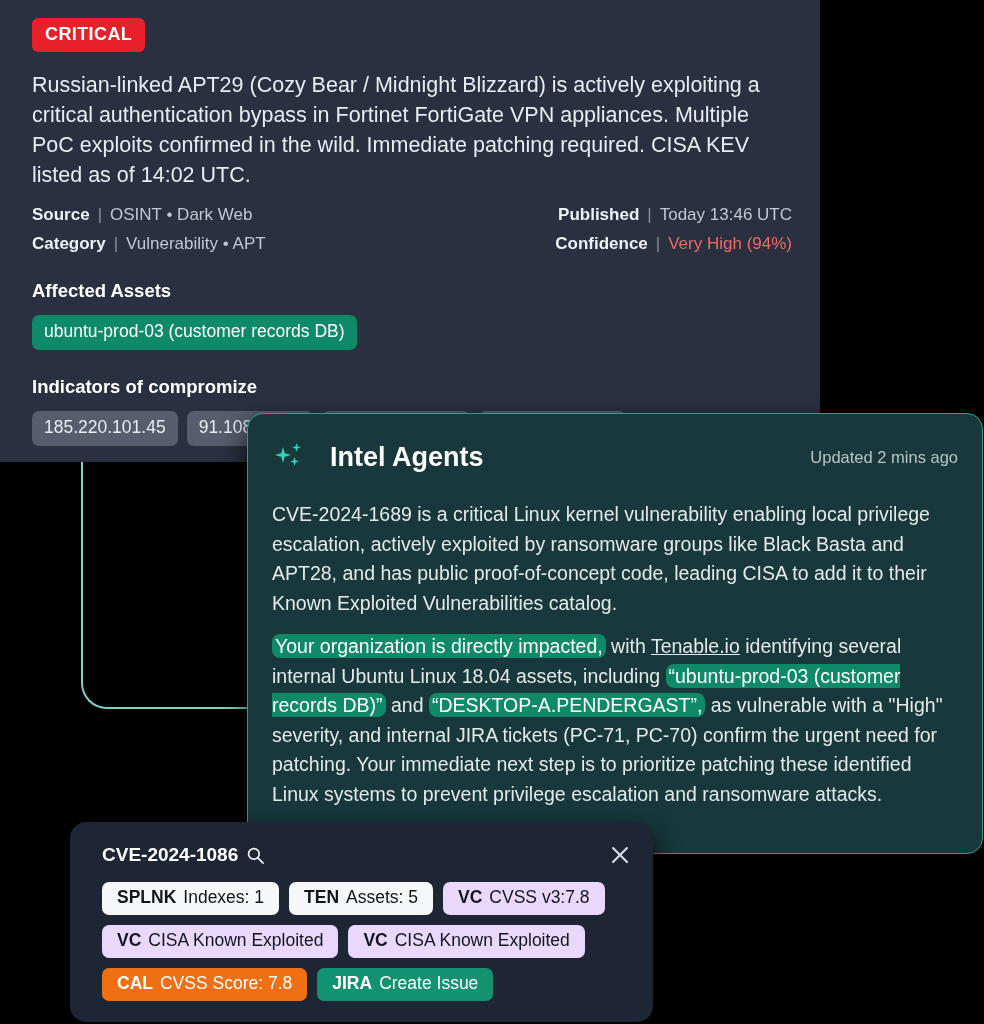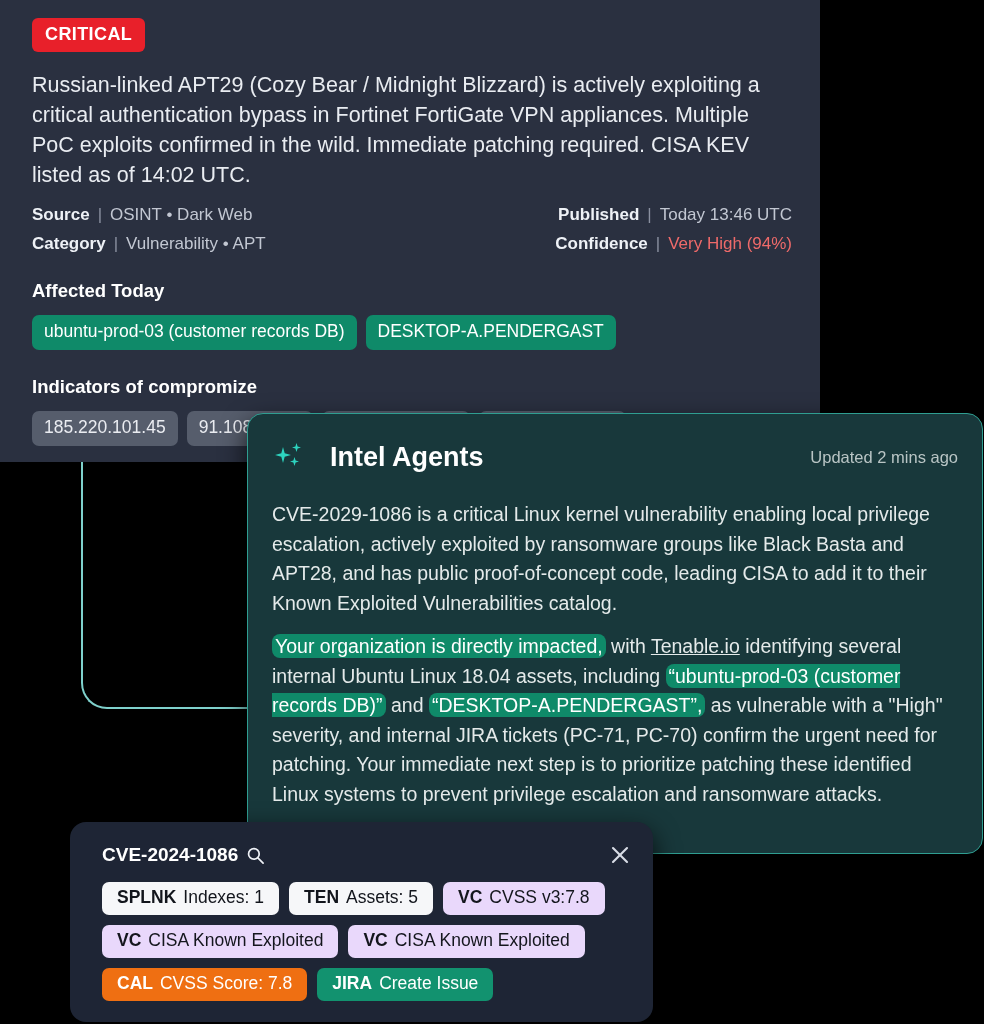--- a/index.html
+++ b/index.html
@@ -149,7 +149,7 @@
       </span>
     </div>
 
-    <h3 class="section-title">Affected Today</h3>
+    <h3 class="section-title">Affected Assets</h3>
     <div class="chip-row" id="assets-row">
         <span class="chip asset">ubuntu-prod-03 (customer records DB)</span>
         <span class="chip asset">DESKTOP-A.PENDERGAST</span>

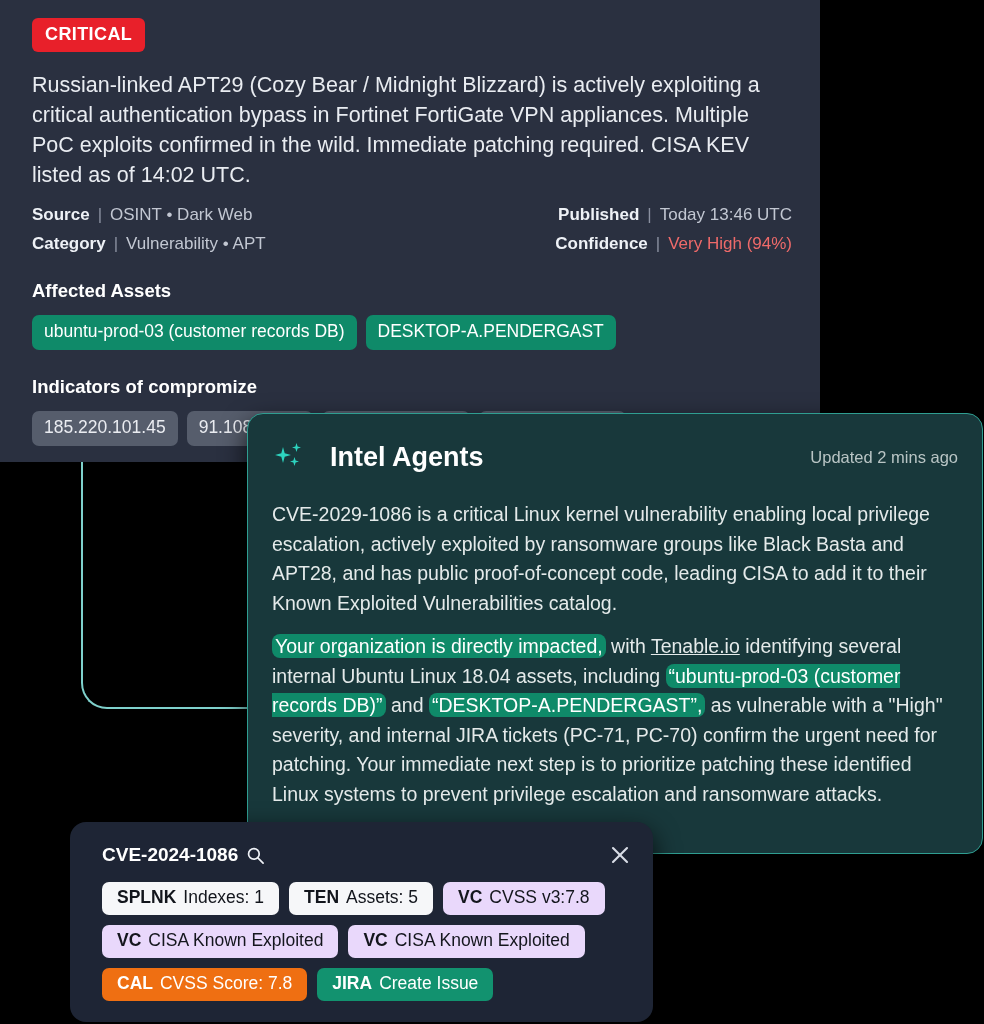--- a/index.html
+++ b/index.html
@@ -152,7 +152,6 @@
     <h3 class="section-title">Affected Assets</h3>
     <div class="chip-row" id="assets-row">
         <span class="chip asset">ubuntu-prod-03 (customer records DB)</span>
-        <span class="chip asset">DESKTOP-A.PENDERGAST</span>
       </div>
 
     <h3 class="section-title">Indicators of compromize</h3>

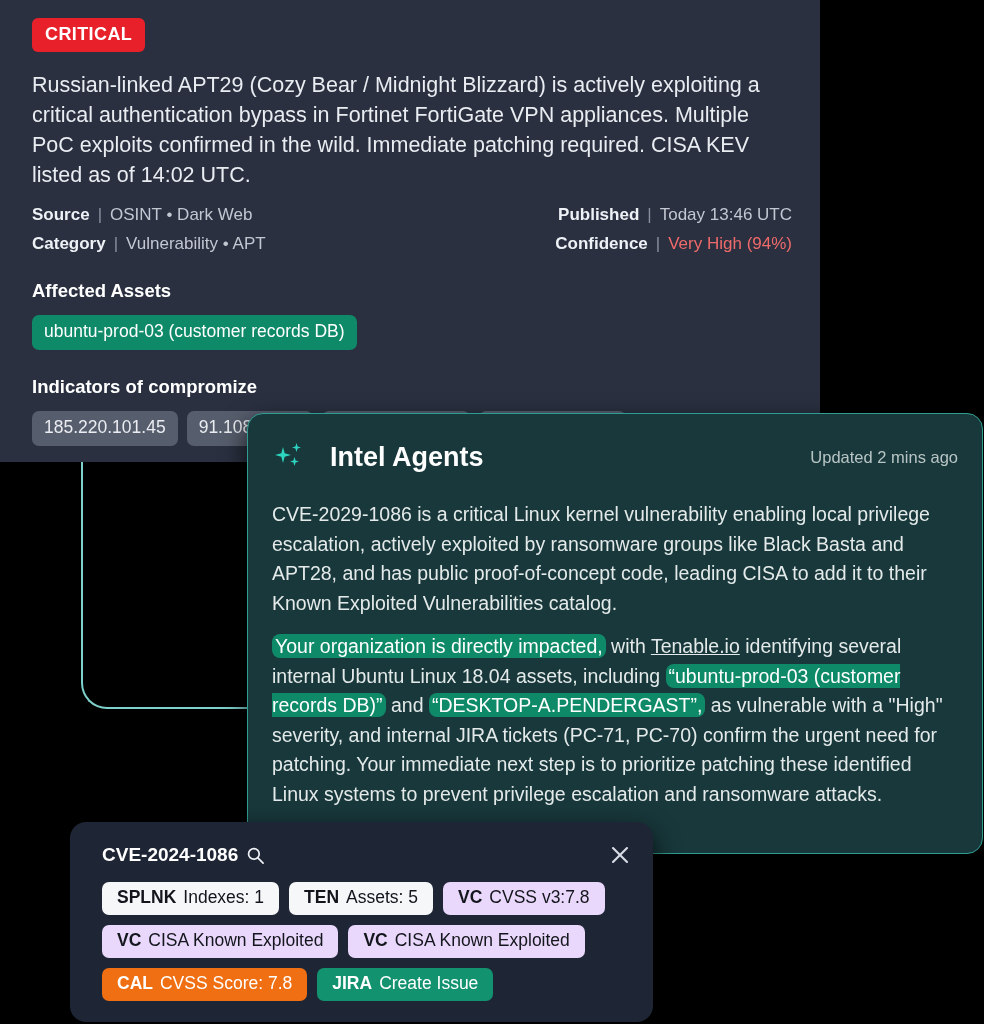--- a/index.html
+++ b/index.html
@@ -177,7 +177,7 @@
     </div>
 
     <div class="intel-body">
-      <p>CVE-2029-1086 is a critical Linux kernel vulnerability enabling local privilege escalation, actively exploited by ransomware groups like Black Basta and APT28, and has public proof-of-concept code, leading CISA to add it to their Known Exploited Vulnerabilities catalog.</p>
+      <p>CVE-2024-1689 is a critical Linux kernel vulnerability enabling local privilege escalation, actively exploited by ransomware groups like Black Basta and APT28, and has public proof-of-concept code, leading CISA to add it to their Known Exploited Vulnerabilities catalog.</p>
       <p>
         <span class="hl">Your organization is directly impacted,</span><span> with </span><a class="lnk" href="#">Tenable.io</a><span> identifying several internal Ubuntu Linux 18.04 assets, including </span><span class="hl">“ubuntu-prod-03 (customer records DB)”</span><span> and </span><span class="hl">“DESKTOP-A.PENDERGAST”,</span><span> as vulnerable with a "High" severity, and internal JIRA tickets (PC-71, PC-70) confirm the urgent need for patching. Your immediate next step is to prioritize patching these identified Linux systems to prevent privilege escalation and ransomware attacks.</span>
       </p>

